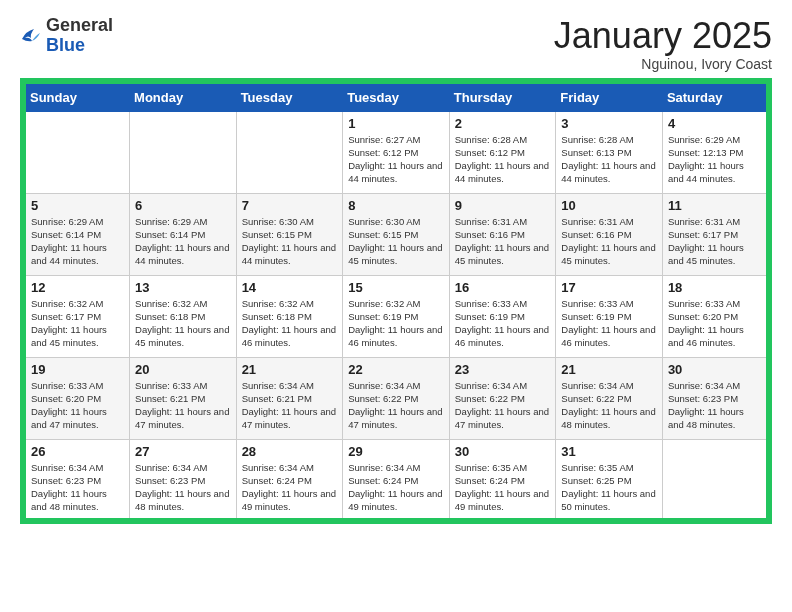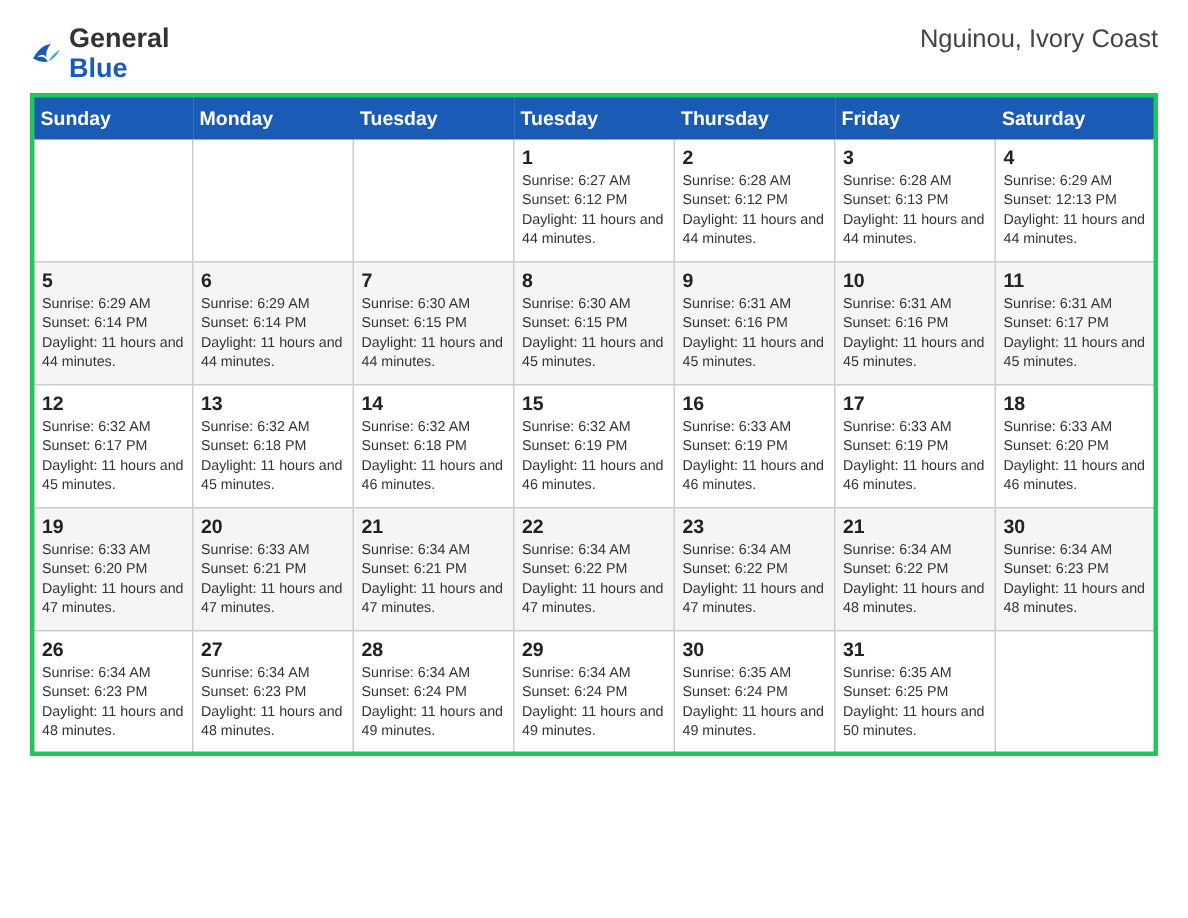--- a/index.html
+++ b/index.html
@@ -110,6 +110,7 @@
       </div>
     </div>
     <div class="title-block">
+      <div class="title-month">January 2025</div>
       <div class="title-location">Nguinou, Ivory Coast</div>
     </div>
   </div>

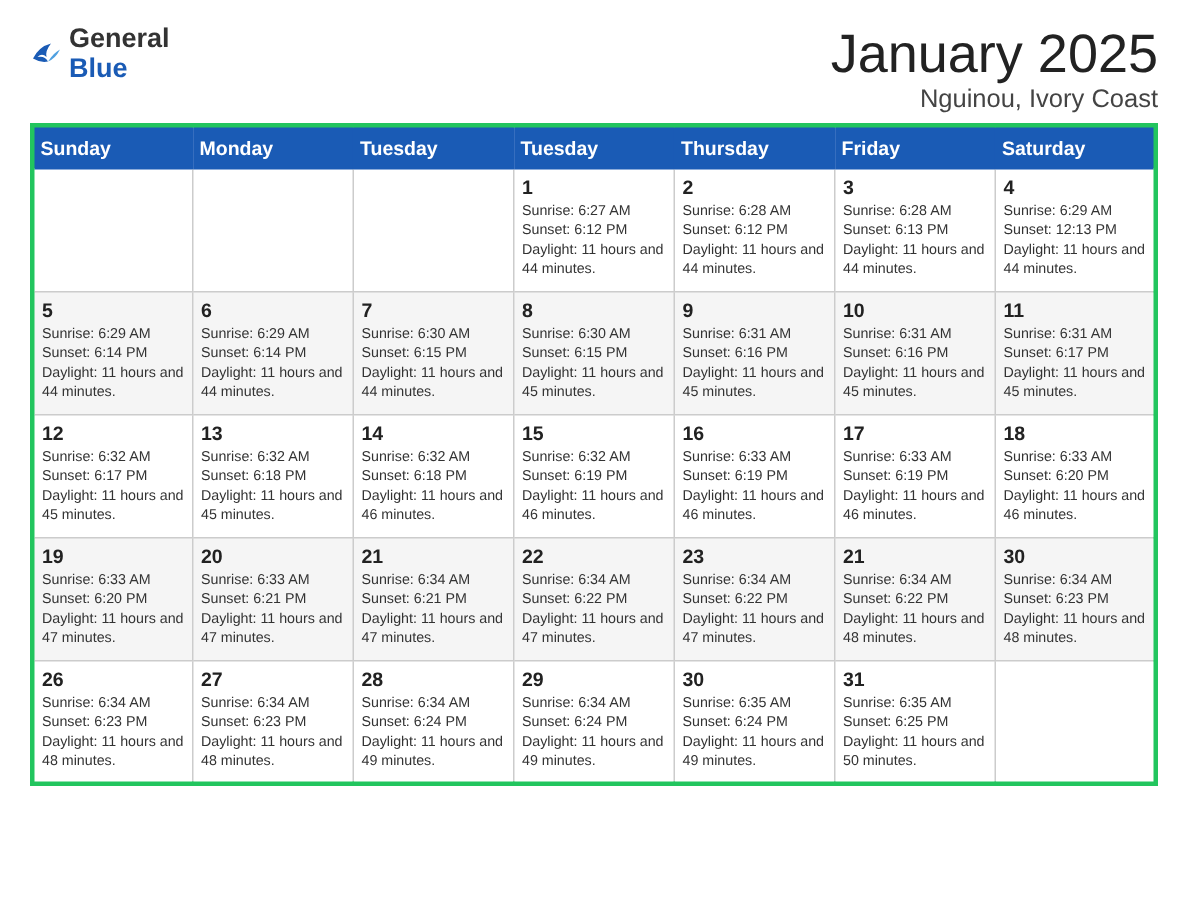--- a/index.html
+++ b/index.html
@@ -48,7 +48,7 @@
       line-height: 1.1;
     }
     .title-location {
-      font-size: 17px;
+      font-size: 14px;
       color: #444;
       font-weight: normal;
     }

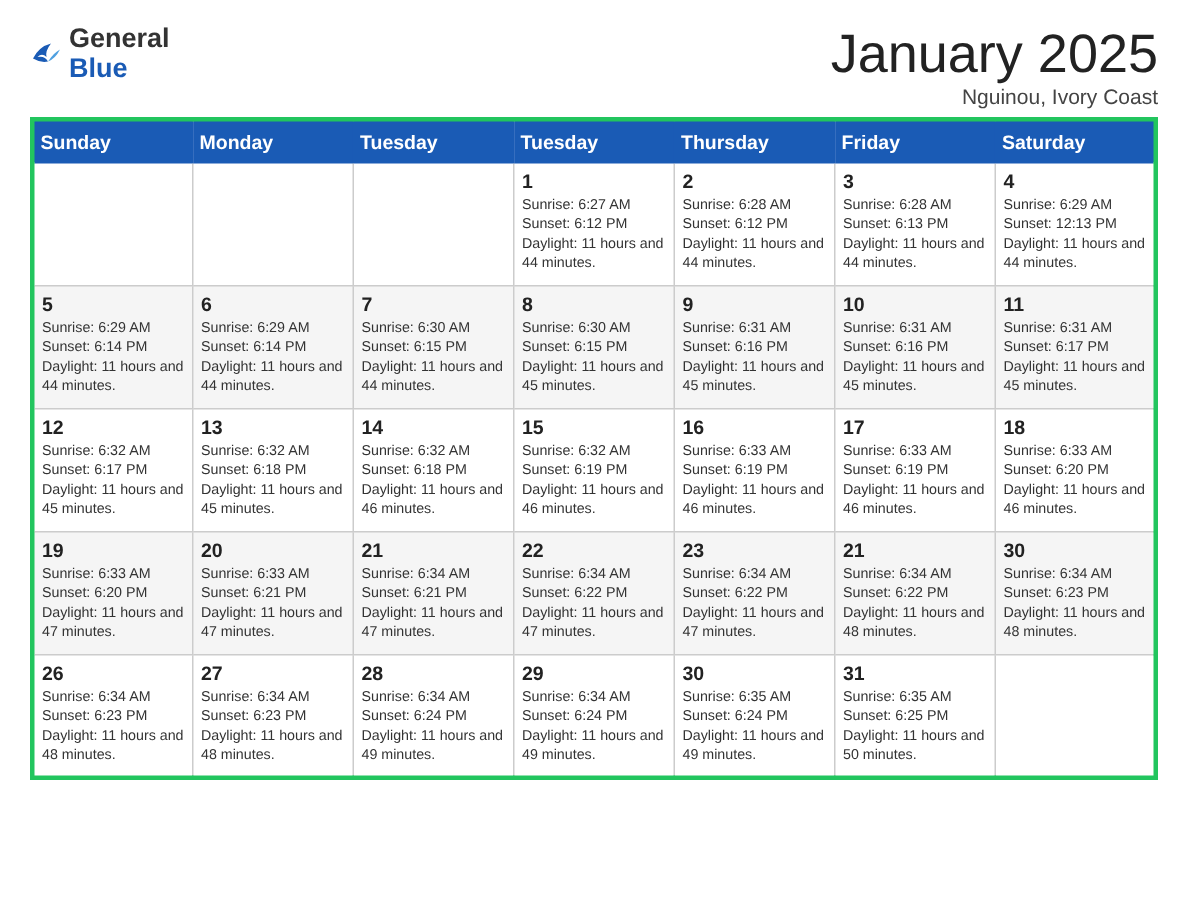--- a/index.html
+++ b/index.html
@@ -55,7 +55,7 @@
     .calendar {
       width: 100%;
       border-collapse: collapse;
-      border: 3px solid #22c55e;
+      border: 6px solid #22c55e;
     }
     .calendar th {
       background: #1a5bb5;

